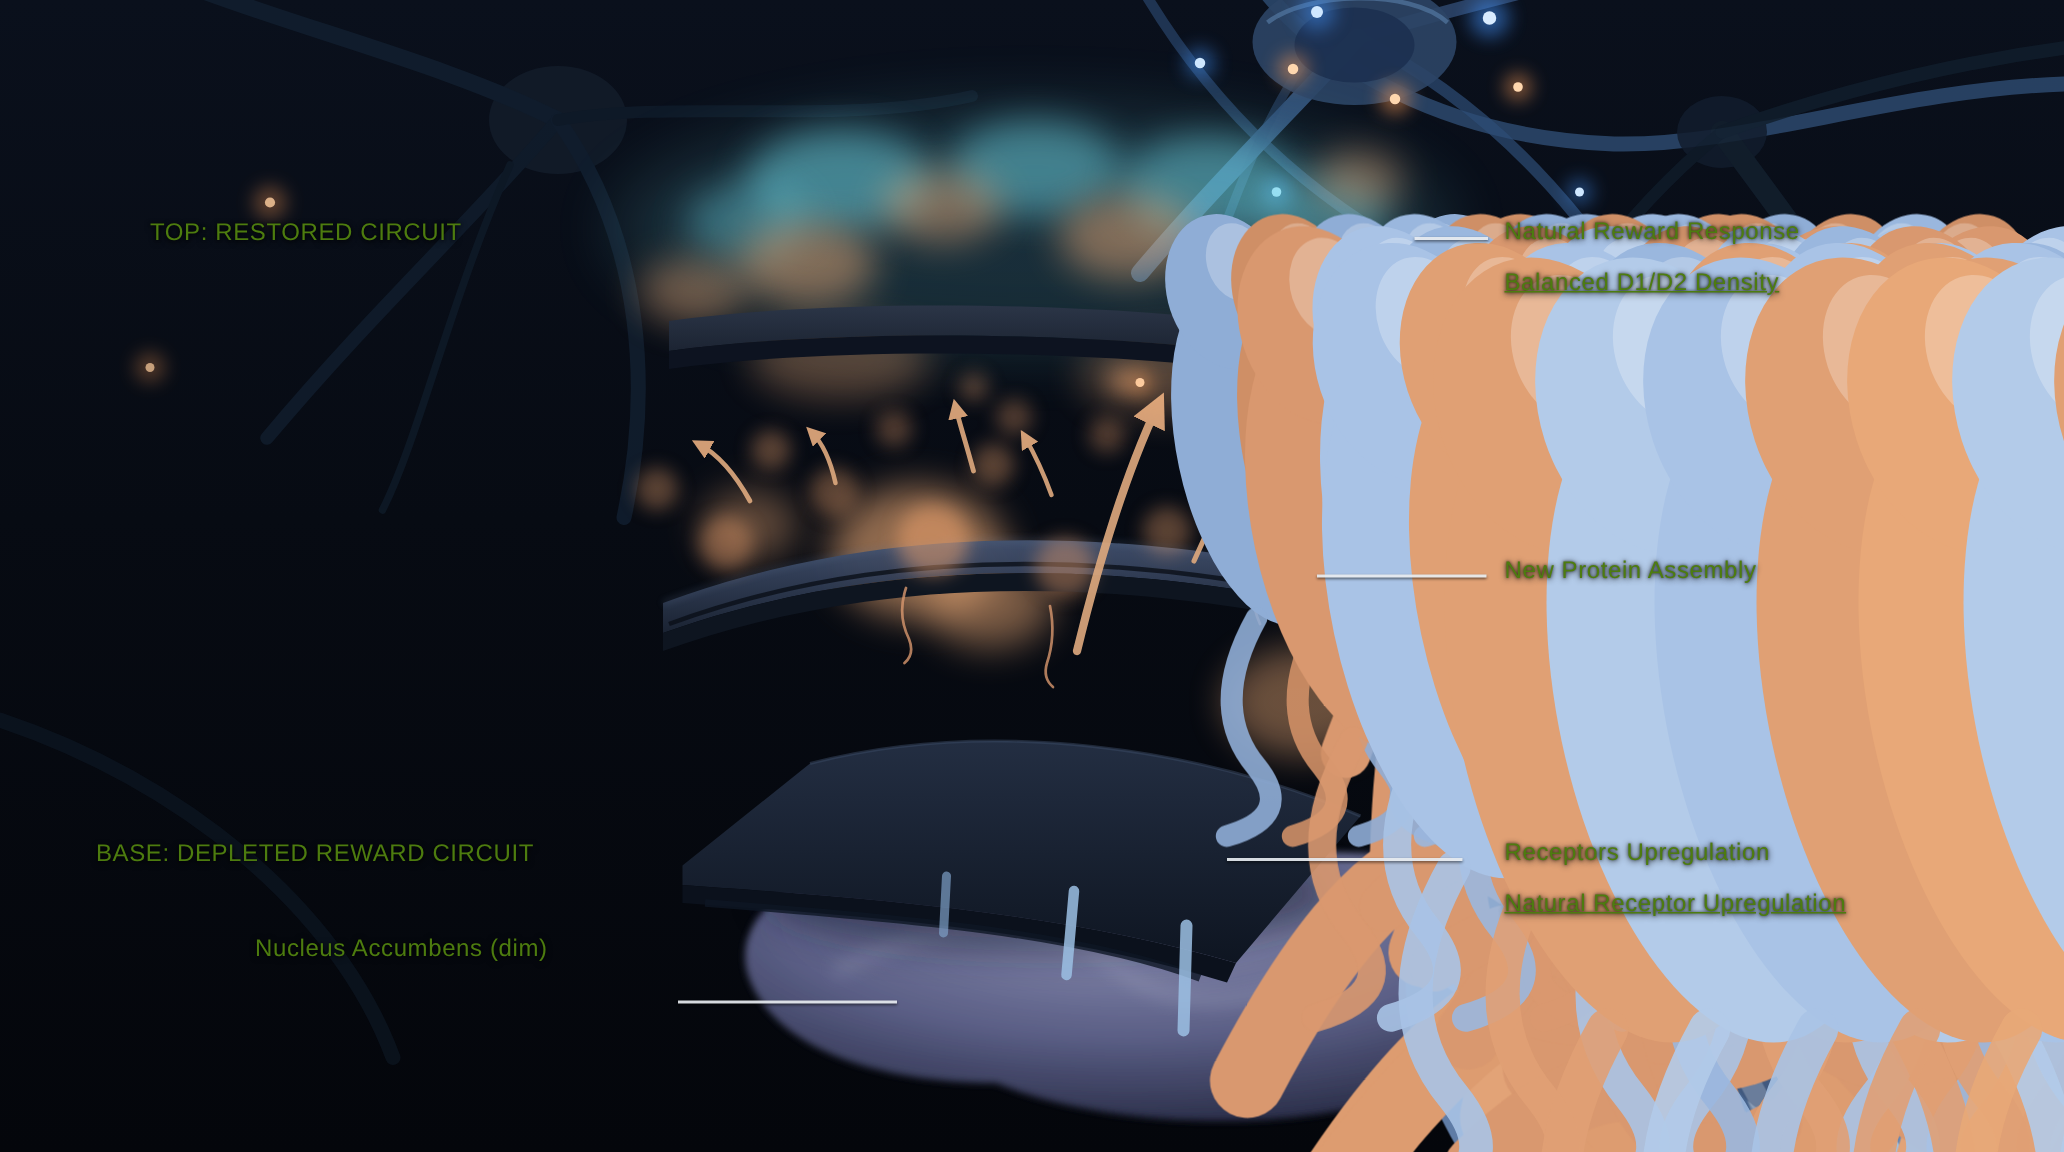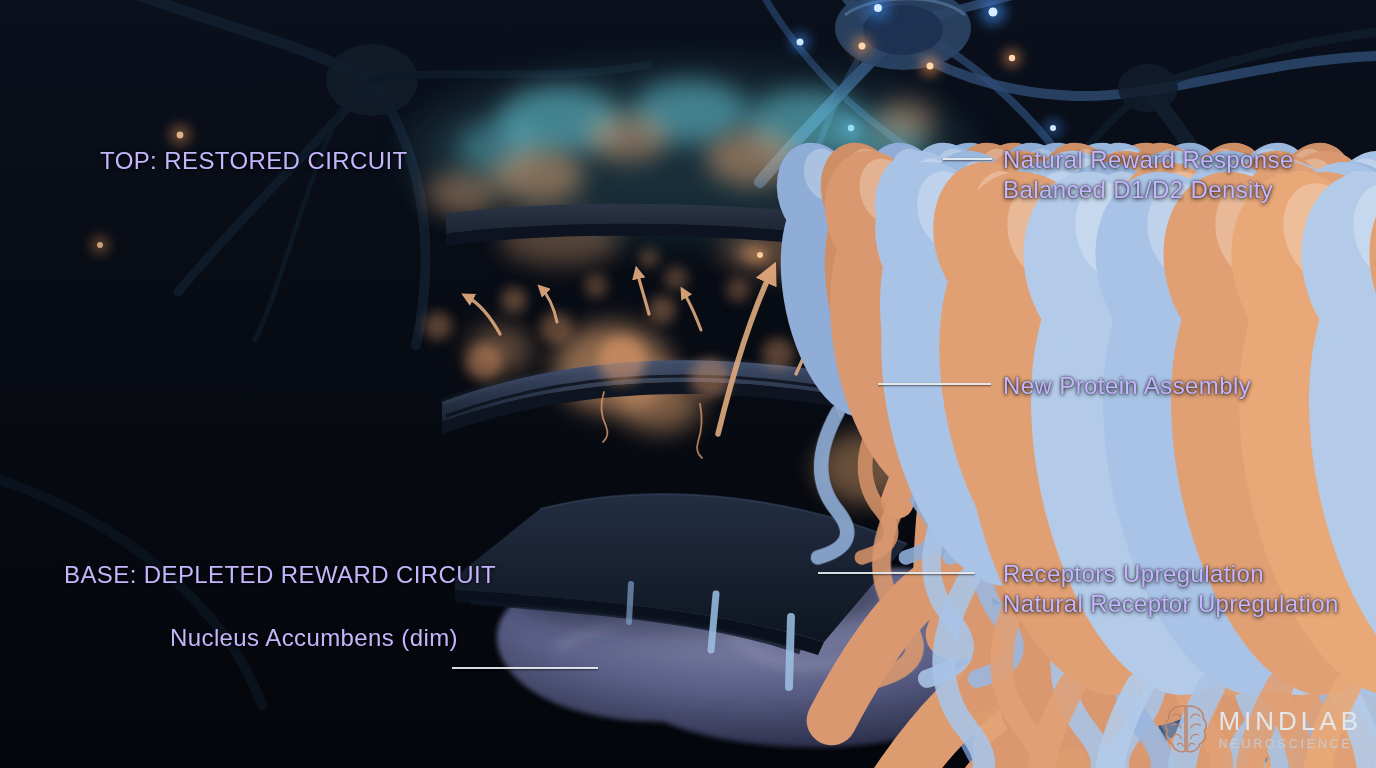--- a/index.html
+++ b/index.html
@@ -10,7 +10,7 @@
   }
   .stage svg.scene { position:absolute; left:0; top:0; }
   .lbl {
-    position:absolute; font-size:24px; font-weight:400; color:#c4b5fd;
+    position:absolute; font-size:16px; font-weight:400; color:#4d7c0f;
     letter-spacing:.4px; white-space:nowrap;
     text-shadow:0 1px 4px rgba(0,0,0,.9), 0 0 2px rgba(0,0,0,.6);
   }

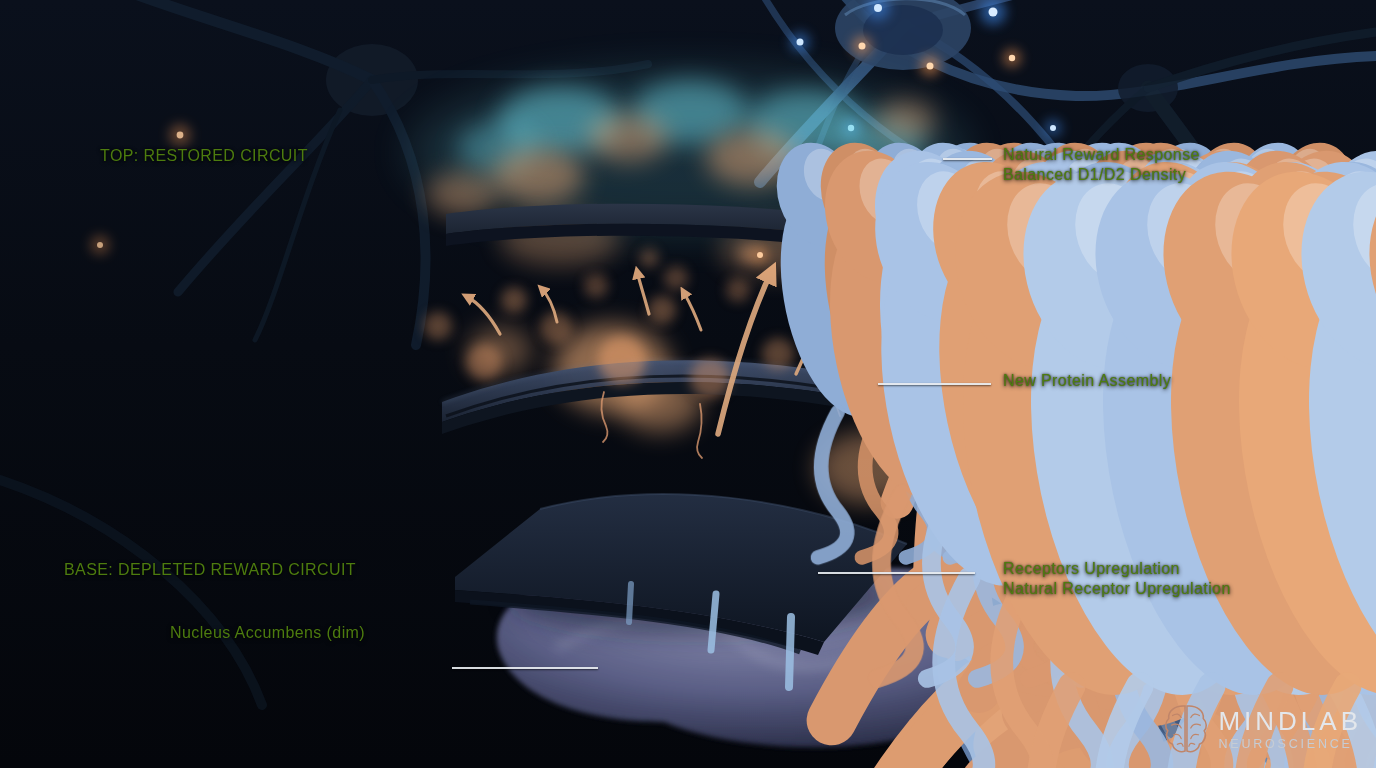--- a/index.html
+++ b/index.html
@@ -14,7 +14,7 @@
     letter-spacing:.4px; white-space:nowrap;
     text-shadow:0 1px 4px rgba(0,0,0,.9), 0 0 2px rgba(0,0,0,.6);
   }
-  .lbl .l2 { margin-top:2px; }
+  .lbl .l2 { margin-top:16px;text-decoration:underline; }
   .callout-line {
     position:absolute; height:1.6px; background:#e8ecf0; opacity:.92;
     box-shadow:0 1px 2px rgba(0,0,0,.6);

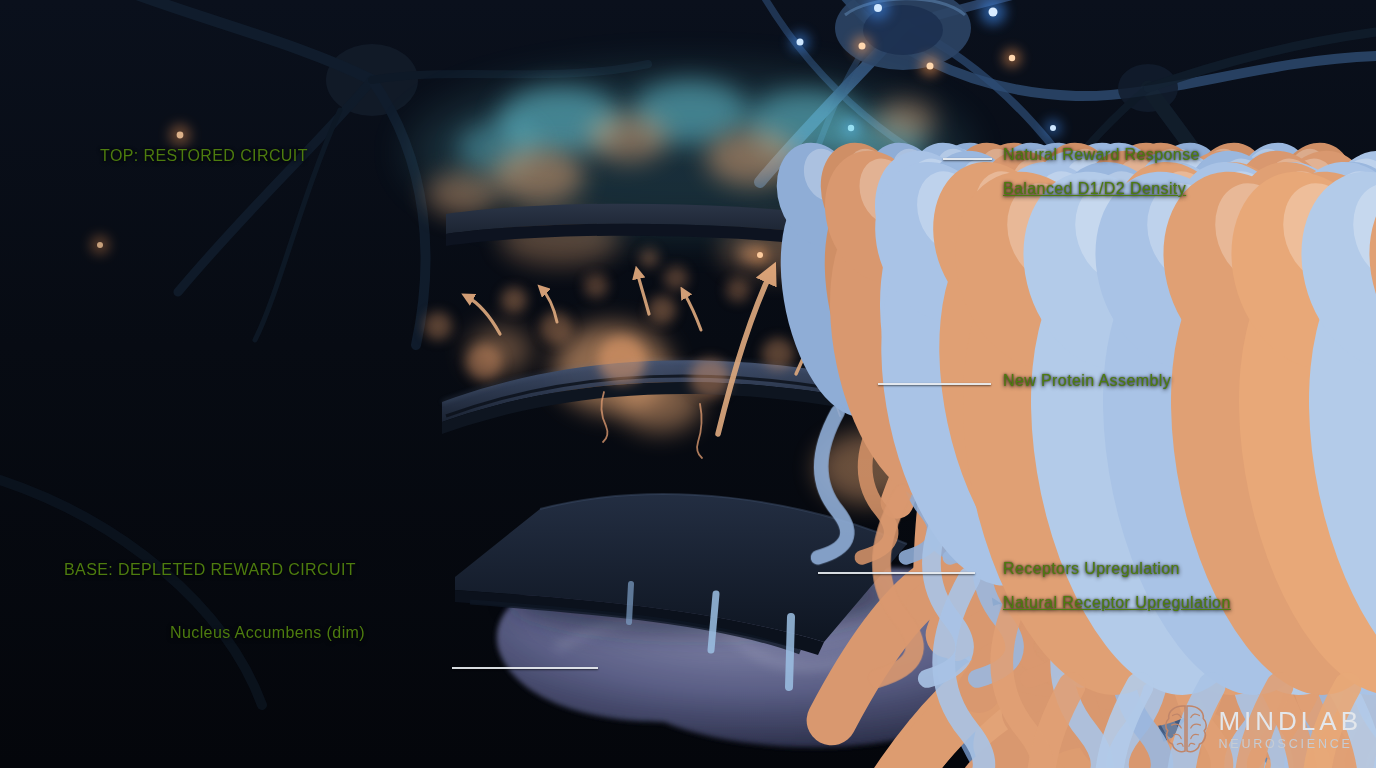--- a/index.html
+++ b/index.html
@@ -364,18 +364,6 @@
   <div class="lbl" style="left:170px; top:624px;">Nucleus Accumbens (dim)</div>
   <div class="callout-line" style="left:452px; top:667px; width:146px;"></div>
 
-  <div class="logo">
-    <svg width="46" height="54" viewBox="0 0 48 56" fill="none" stroke="#c08569" stroke-width="1.6" stroke-linecap="round">
-      <path d="M23,4 C12,3 5,10 6,17 C2,21 2,27 5,30 C2,35 5,42 10,44 C11,50 18,53 23,51 Z"></path>
-      <path d="M25,4 C36,3 43,10 42,17 C46,21 46,27 43,30 C46,35 43,42 38,44 C37,50 30,53 25,51 Z"></path>
-      <path d="M10,14 q6,-4 9,2 M9,24 q7,-3 10,3 M11,34 q6,-2 8,4 M15,44 q5,-3 6,2" stroke-width="1.3"></path>
-      <path d="M38,14 q-6,-4 -9,2 M39,24 q-7,-3 -10,3 M37,34 q-6,-2 -8,4 M33,44 q-5,-3 -6,2" stroke-width="1.3"></path>
-    </svg>
-    <div>
-      <div class="brand">MINDLAB</div>
-      <div class="sub">NEUROSCIENCE</div>
-    </div>
-  </div>
 
 </div>
 

